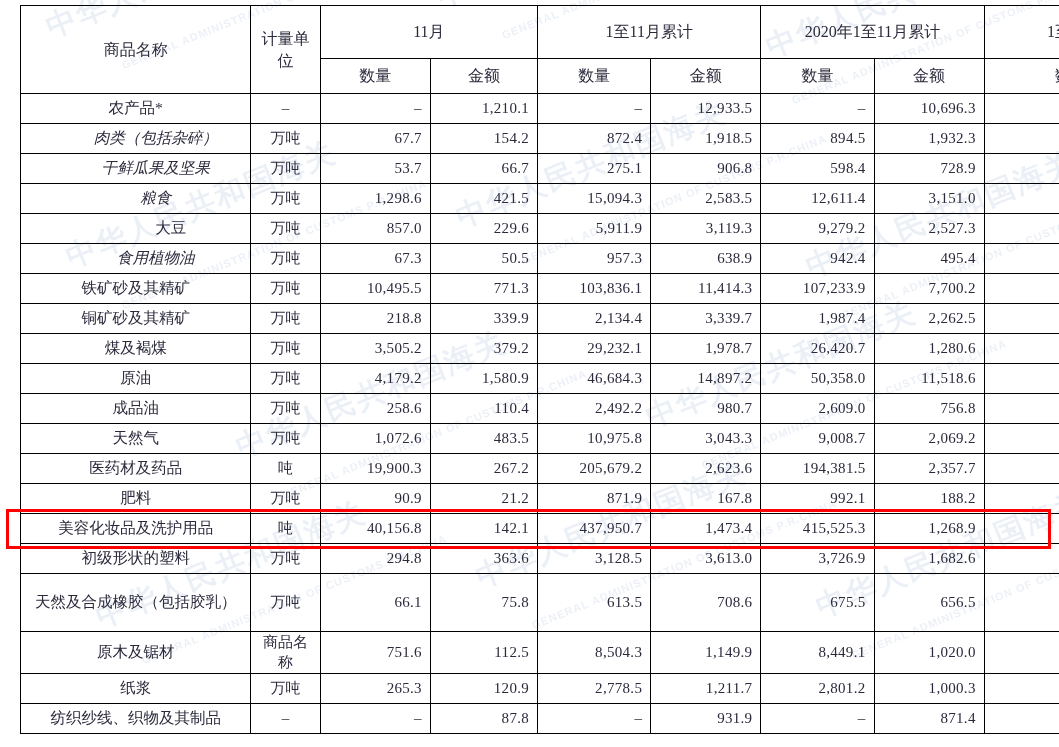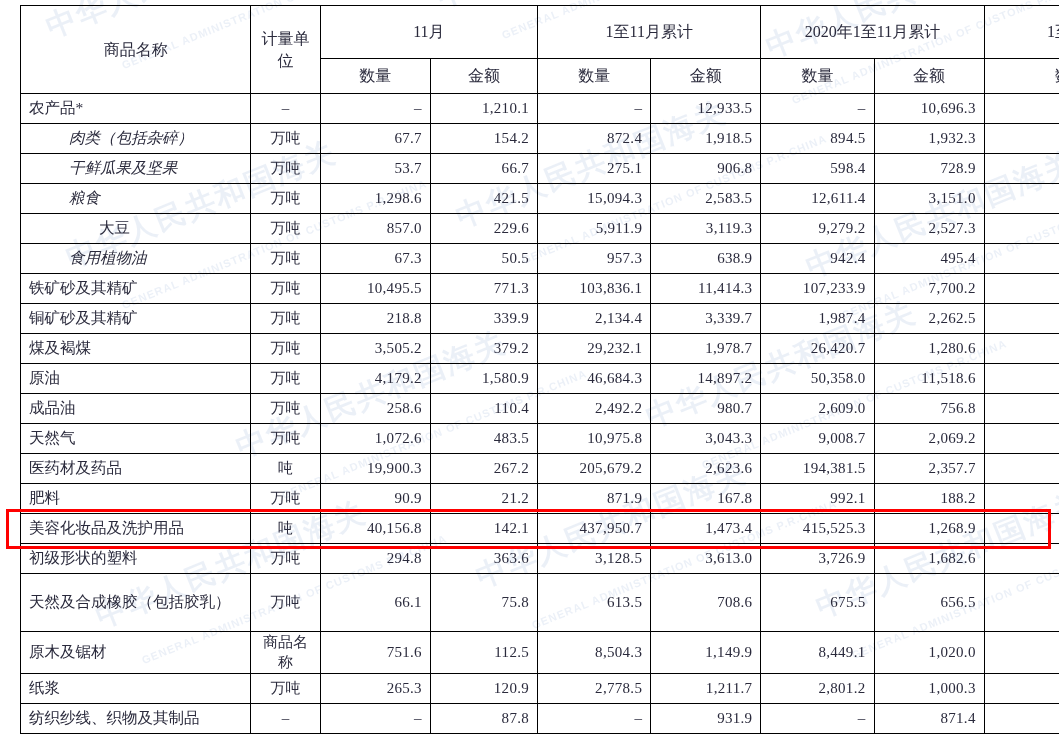--- a/index.html
+++ b/index.html
@@ -70,7 +70,7 @@
   .c-num    { width: 117px; text-align: right; }
 
   td.c-name {
-    text-align: left;
+    text-align: center;
     white-space: normal;
     font-size: 15.5px;
   }

